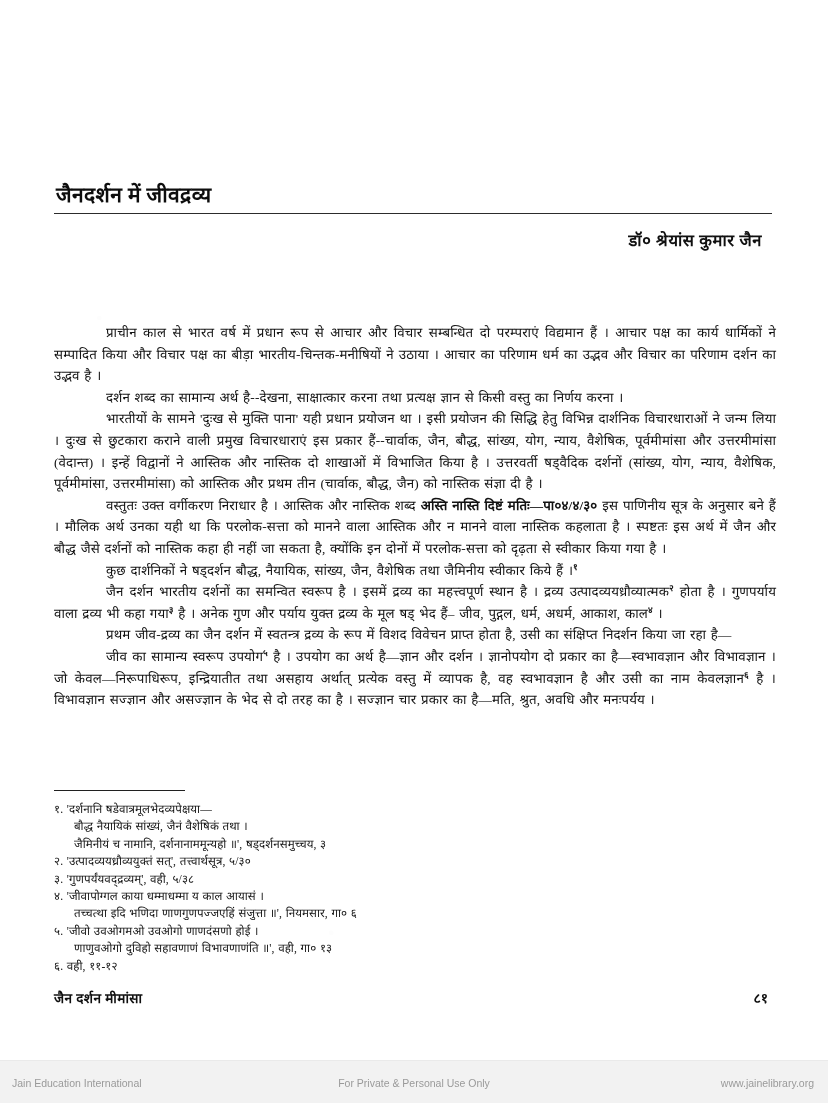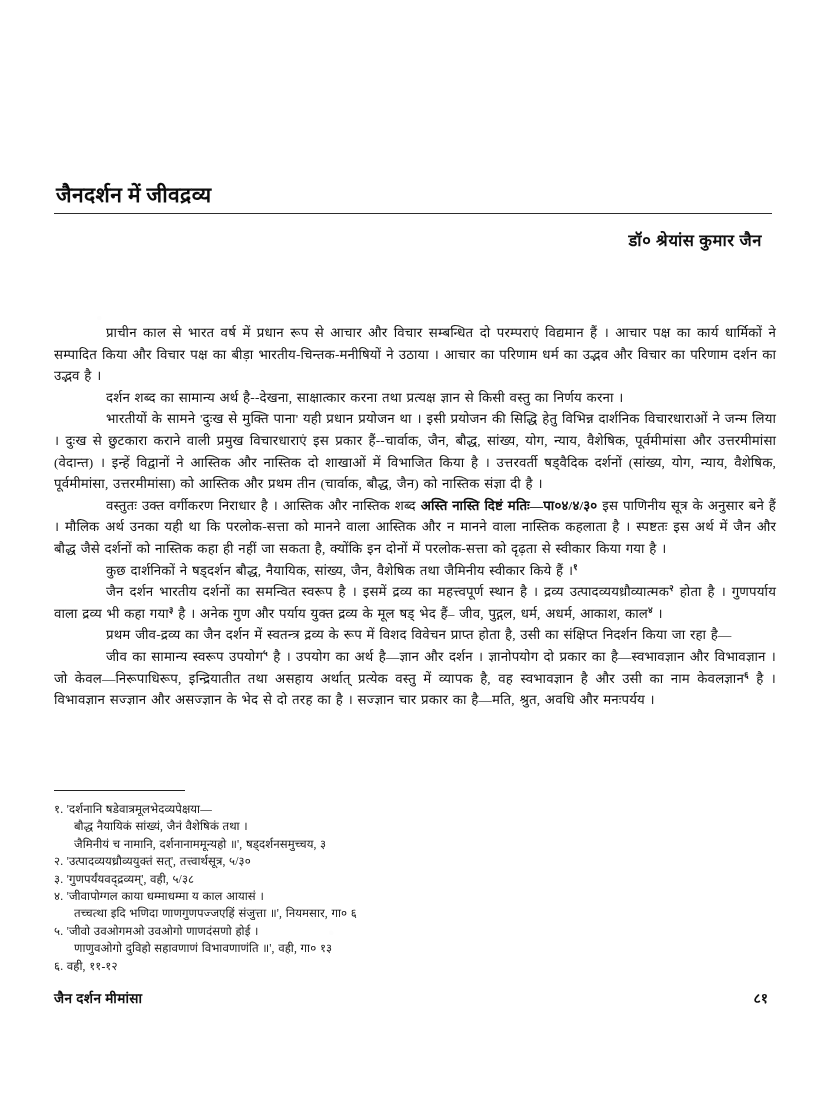--- a/index.html
+++ b/index.html
@@ -262,6 +262,11 @@
 
   <div class="scan-noise"></div>
 
+  <div class="scan-bar">
+    <span class="sb-left">Jain Education International</span>
+    <span class="sb-center">For Private &amp; Personal Use Only</span>
+    <span class="sb-right">www.jainelibrary.org</span>
+  </div>
 
 </div>
 

